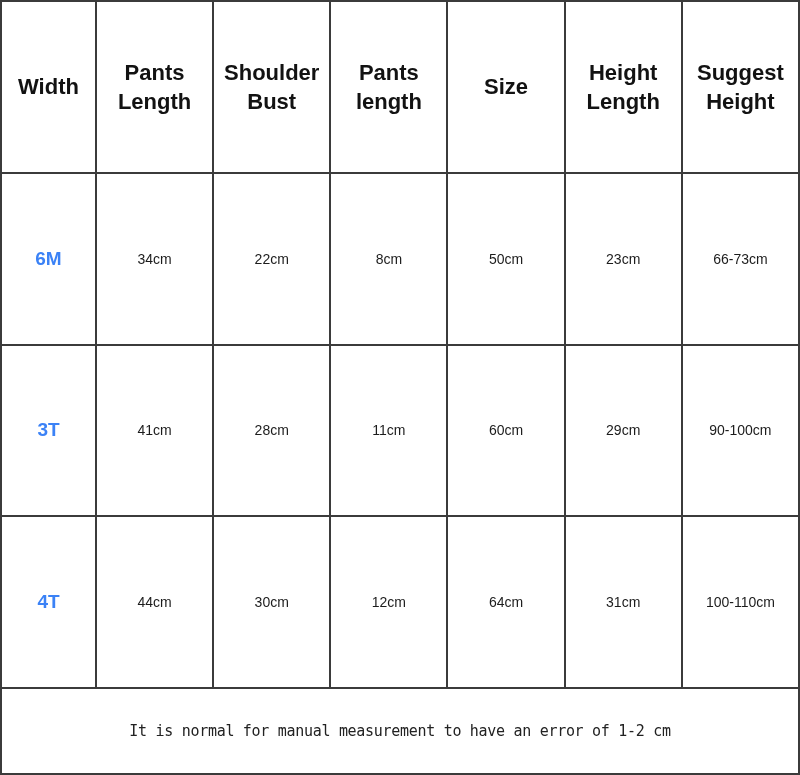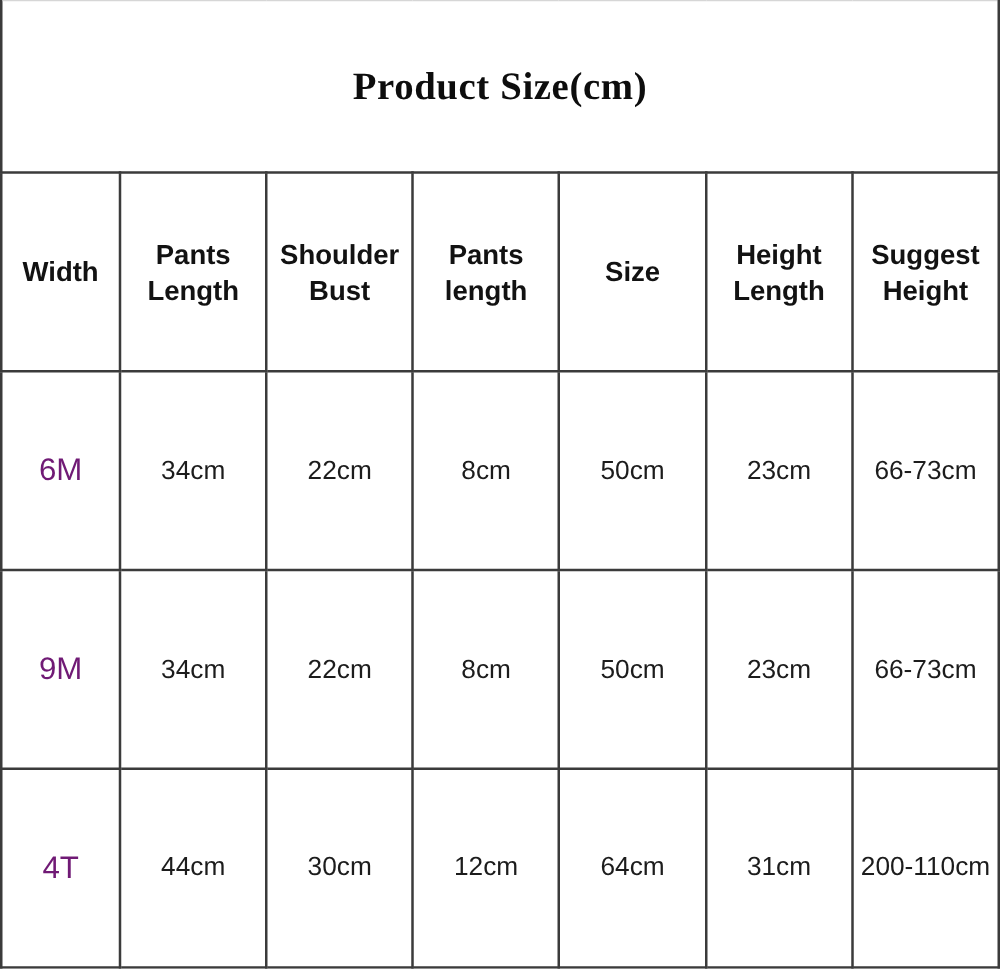--- a/index.html
+++ b/index.html
@@ -89,9 +89,6 @@
     </colgroup>
     <tbody>
       <tr>
-        <td class="title-cell" colspan="7">Product Size(cm)</td>
-      </tr>
-      <tr>
         <th class="col-header">Width</th>
         <th class="col-header">Pants Length</th>
         <th class="col-header">Shoulder Bust</th>

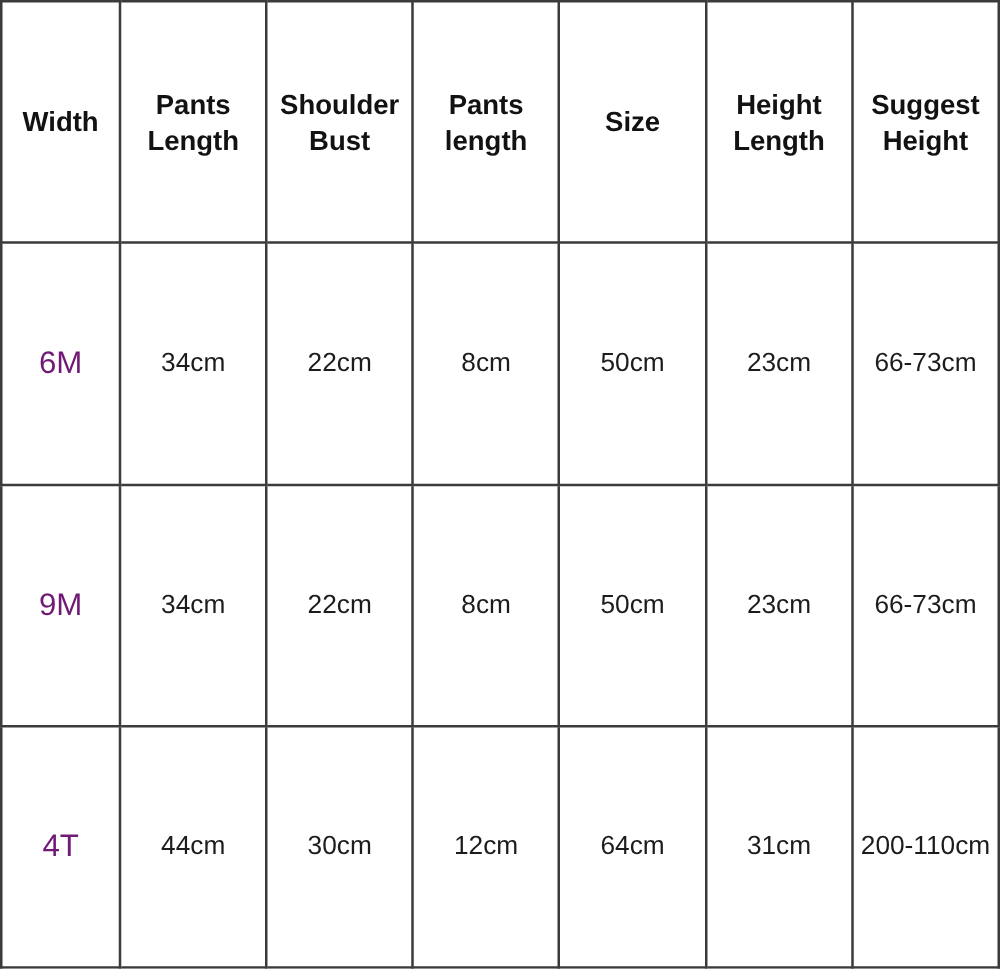--- a/index.html
+++ b/index.html
@@ -59,9 +59,9 @@
   }
 
   td.size-cell {
-    font-weight: 400;
-    font-size: 25px;
-    color: #701a75;
+    font-weight: 700;
+    font-size: 19px;
+    color: #3b82f6;
   }
 
   td.note-cell {

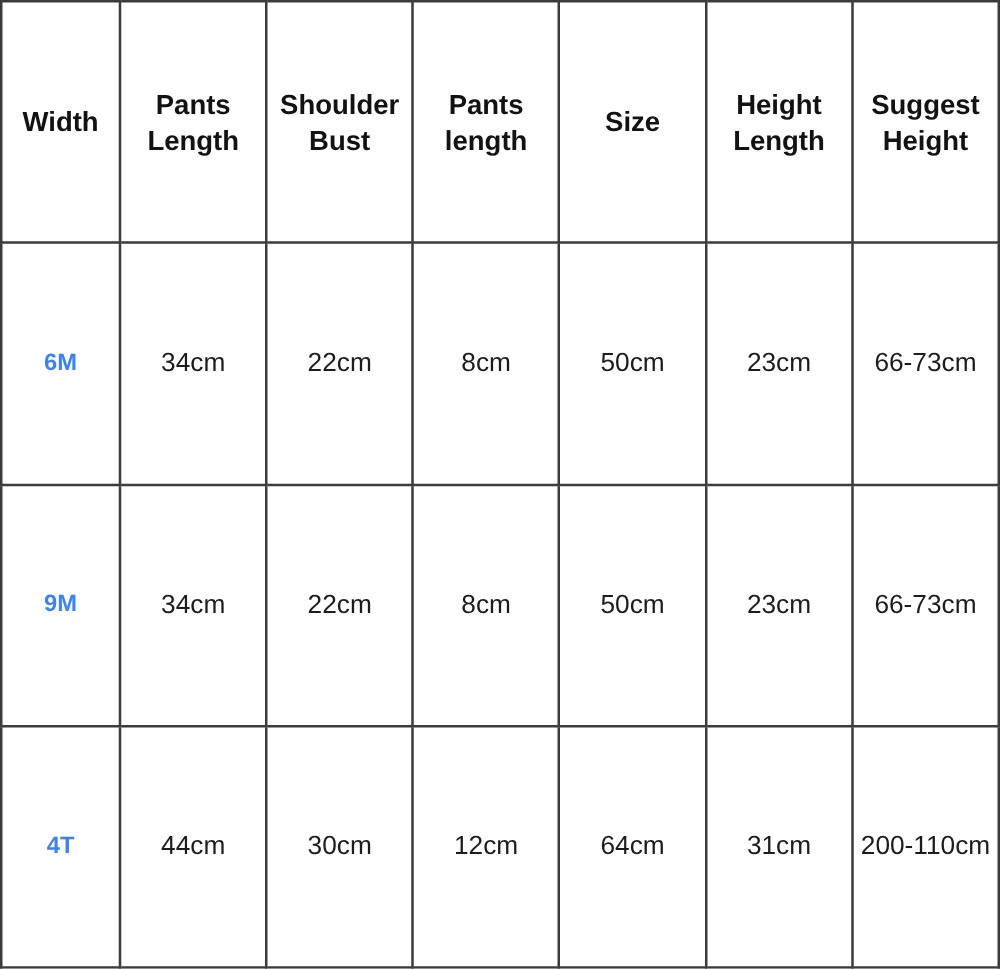--- a/index.html
+++ b/index.html
@@ -54,7 +54,7 @@
     height: 82px;
     font-family: "Liberation Sans", sans-serif;
     font-weight: 400;
-    font-size: 21px;
+    font-size: 14px;
     color: #1c1c1c;
   }
 

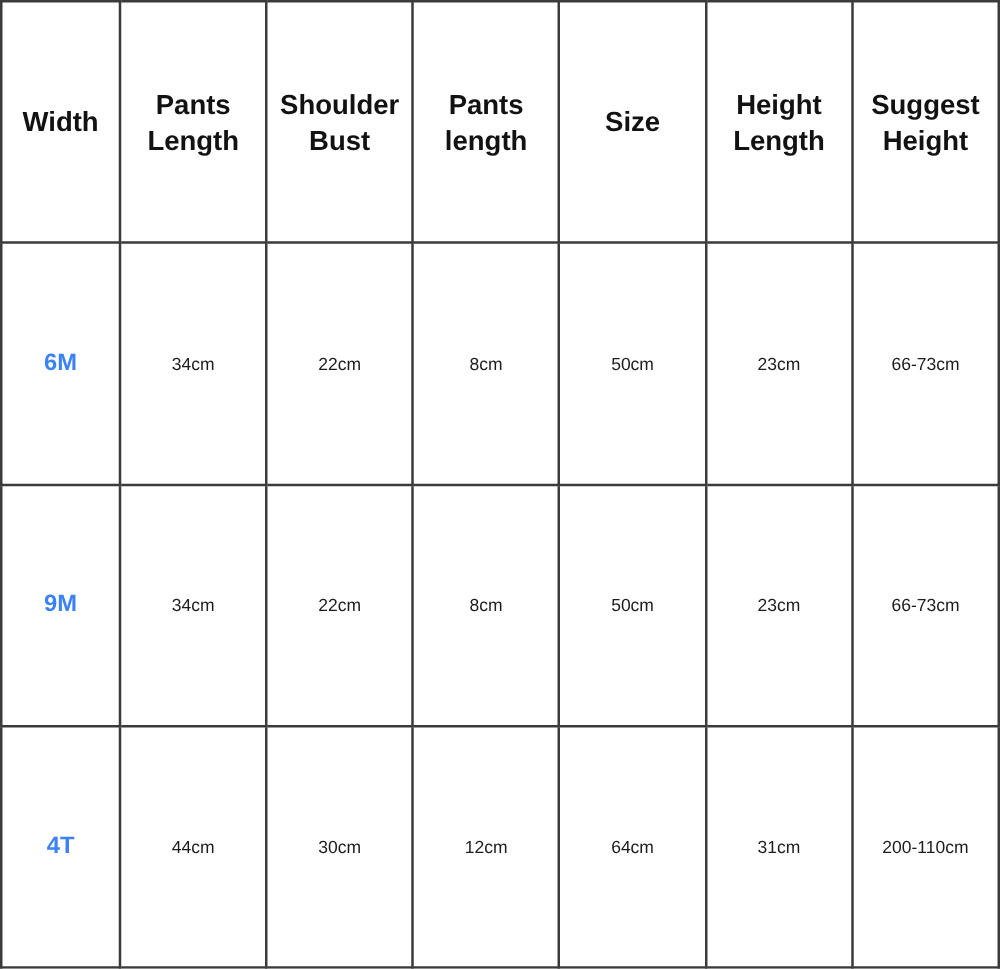--- a/index.html
+++ b/index.html
@@ -108,15 +108,6 @@
         <td class="value-cell">66-73cm</td>
       </tr>
       <tr>
-        <td class="value-cell size-cell">9M</td>
-        <td class="value-cell">34cm</td>
-        <td class="value-cell">22cm</td>
-        <td class="value-cell">8cm</td>
-        <td class="value-cell">50cm</td>
-        <td class="value-cell">23cm</td>
-        <td class="value-cell">66-73cm</td>
-      </tr>
-      <tr>
         <td class="value-cell size-cell">4T</td>
         <td class="value-cell">44cm</td>
         <td class="value-cell">30cm</td>

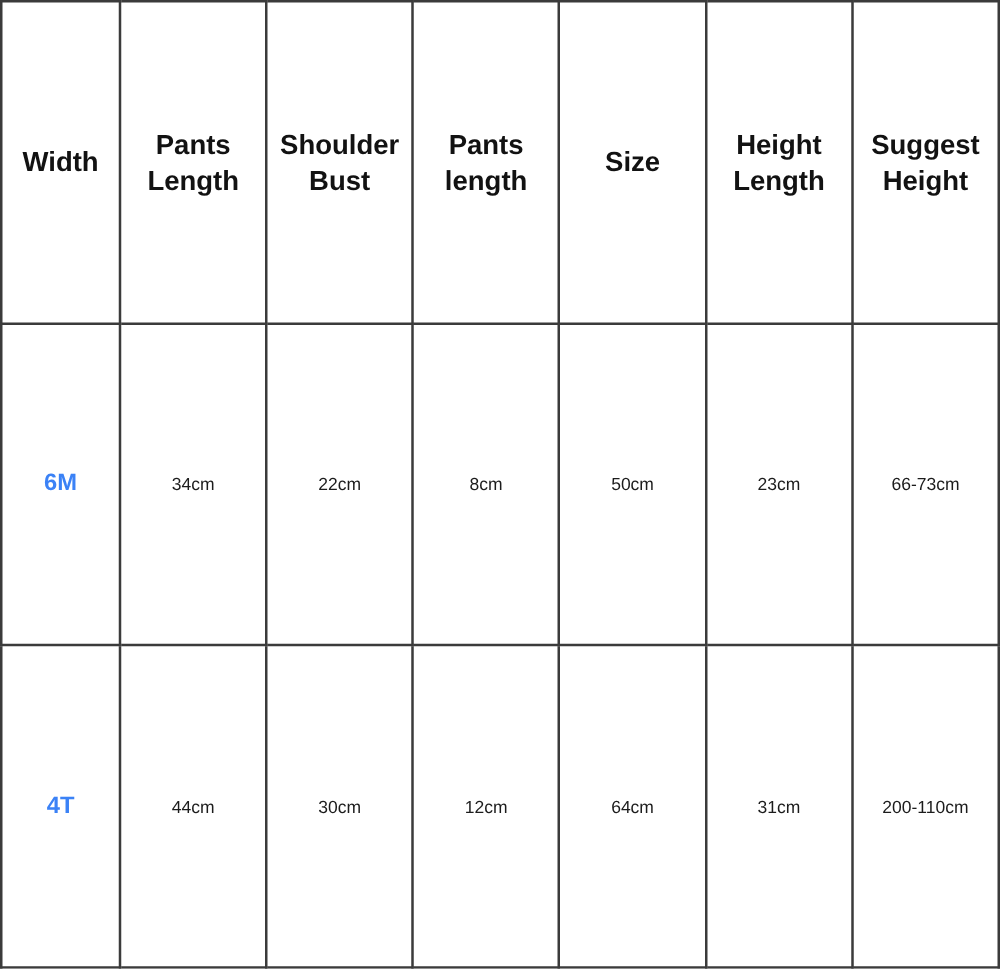--- a/index.html
+++ b/index.html
@@ -108,6 +108,15 @@
         <td class="value-cell">66-73cm</td>
       </tr>
       <tr>
+        <td class="value-cell size-cell">3T</td>
+        <td class="value-cell">41cm</td>
+        <td class="value-cell">28cm</td>
+        <td class="value-cell">11cm</td>
+        <td class="value-cell">60cm</td>
+        <td class="value-cell">29cm</td>
+        <td class="value-cell">90-100cm</td>
+      </tr>
+      <tr>
         <td class="value-cell size-cell">4T</td>
         <td class="value-cell">44cm</td>
         <td class="value-cell">30cm</td>

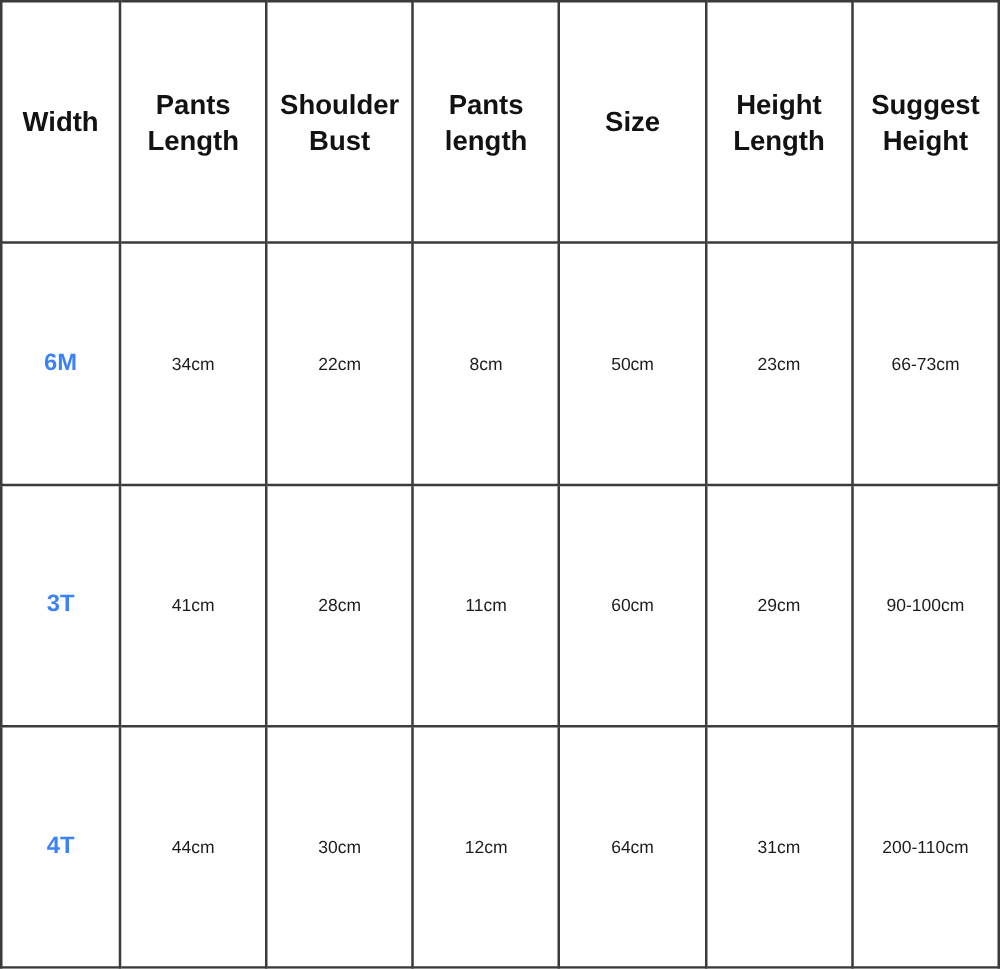--- a/index.html
+++ b/index.html
@@ -123,7 +123,7 @@
         <td class="value-cell">12cm</td>
         <td class="value-cell">64cm</td>
         <td class="value-cell">31cm</td>
-        <td class="value-cell">200-110cm</td>
+        <td class="value-cell">100-110cm</td>
       </tr>
 
     </tbody>

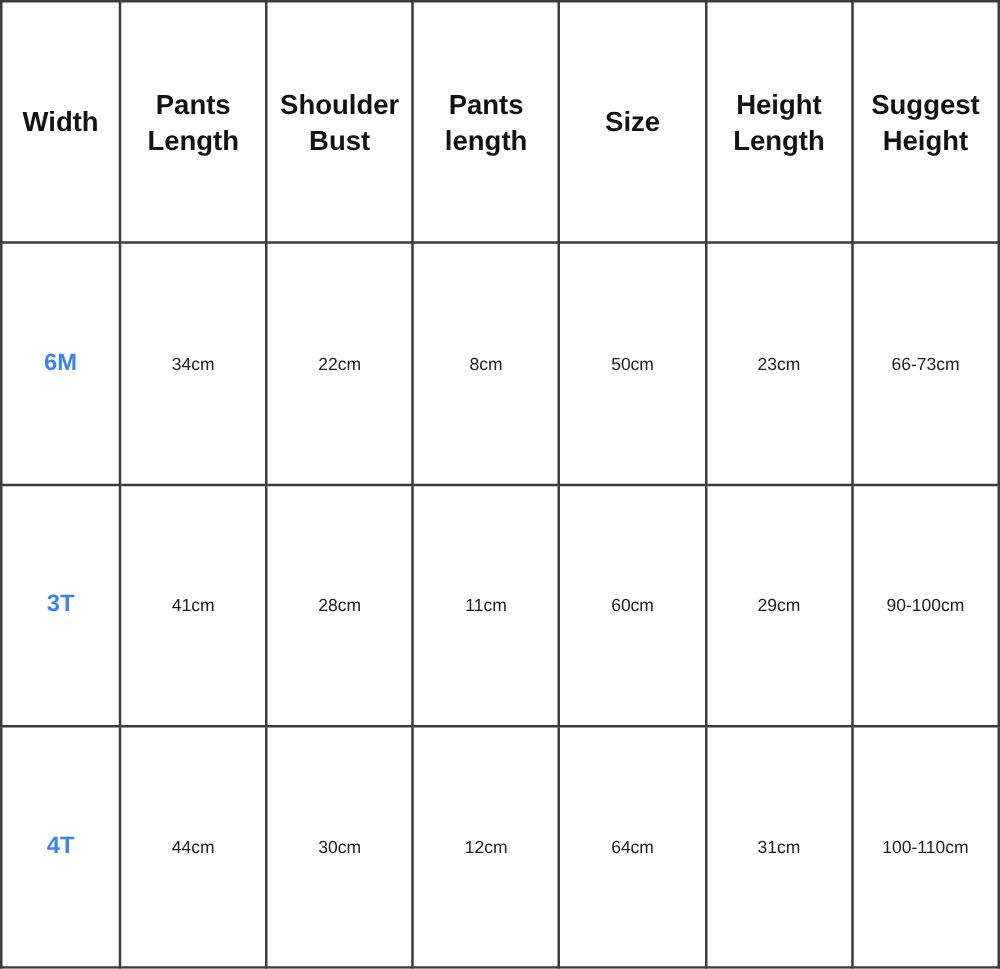--- a/index.html
+++ b/index.html
@@ -126,6 +126,9 @@
         <td class="value-cell">100-110cm</td>
       </tr>
 
+      <tr>
+        <td class="note-cell" colspan="7">It is normal for manual measurement to have an error of 1-2 cm</td>
+      </tr>
     </tbody>
   </table>
 </div>

